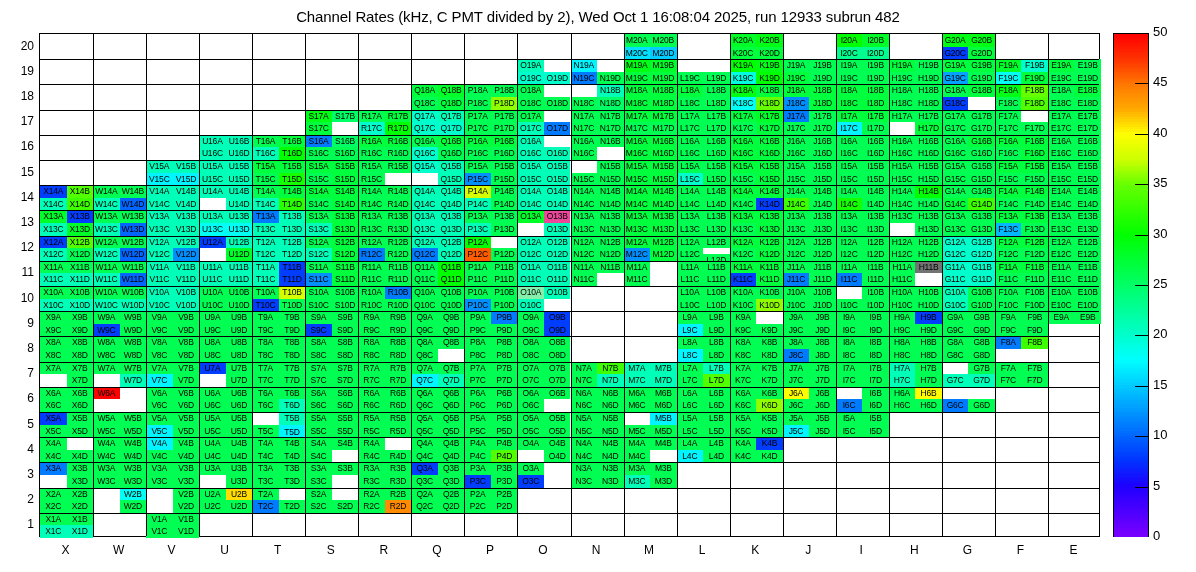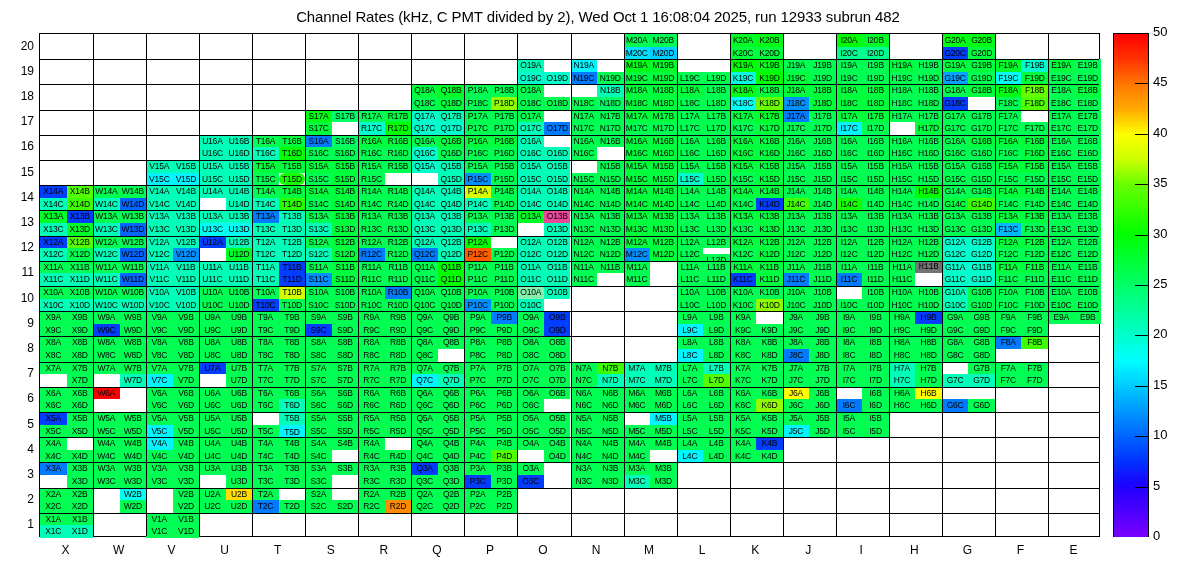--- a/index.html
+++ b/index.html
@@ -322,7 +322,7 @@
         <div class="cell" style="left: 212.2px; top: 126px; width: 26.52px; height: 12.6px; background: rgb(0, 255, 61);">T15A</div>
         <div class="cell" style="left: 238.72px; top: 126px; width: 26.52px; height: 12.6px; background: rgb(0, 255, 61);">T15B</div>
         <div class="cell" style="left: 212.2px; top: 138.6px; width: 26.52px; height: 12.6px; background: rgb(0, 255, 82);">T15C</div>
-        <div class="cell" style="left: 238.72px; top: 138.6px; width: 26.52px; height: 12.6px; background: rgb(20, 255, 0); border-radius: 6px;">T15D</div>
+        <div class="cell" style="left: 238.72px; top: 138.6px; width: 26.52px; height: 12.6px; background: rgb(20, 255, 0);">T15D</div>
         <div class="cell" style="left: 265.25px; top: 126px; width: 26.52px; height: 12.6px; background: rgb(0, 255, 61);">S15A</div>
         <div class="cell" style="left: 291.77px; top: 126px; width: 26.52px; height: 12.6px; background: rgb(0, 255, 61);">S15B</div>
         <div class="cell" style="left: 265.25px; top: 138.6px; width: 26.52px; height: 12.6px; background: rgb(0, 255, 82);">S15C</div>

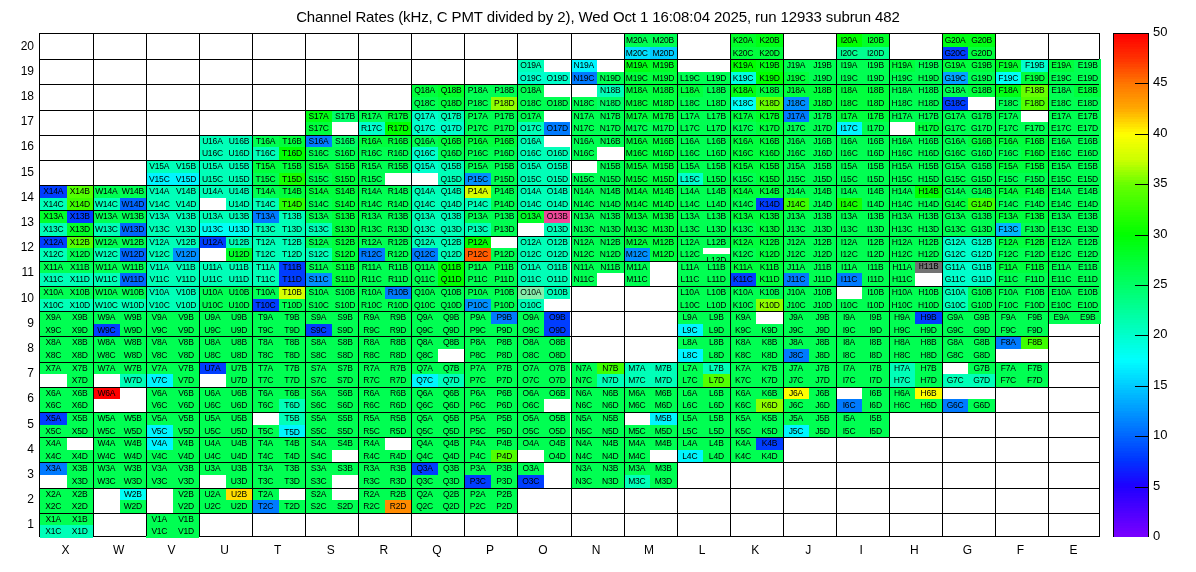--- a/index.html
+++ b/index.html
@@ -524,7 +524,7 @@
         <div class="cell" style="left: 822.27px; top: 189px; width: 26.52px; height: 12.6px; background: rgb(0, 255, 82);">I13D</div>
         <div class="cell" style="left: 848.8px; top: 176.4px; width: 26.52px; height: 12.6px; background: rgb(0, 255, 82);">H13A</div>
         <div class="cell" style="left: 875.32px; top: 176.4px; width: 26.52px; height: 12.6px; background: rgb(0, 255, 82);">H13B</div>
-        <div class="cell" style="left: 848.8px; top: 189px; width: 26.52px; height: 12.6px; background: rgb(0, 255, 82);">H13C</div>
+        <div class="cell" style="left: 848.8px; top: 176px; width: 26.52px; height: 12.6px; background: rgb(0, 255, 82);">H13C</div>
         <div class="cell" style="left: 875.32px; top: 189px; width: 26.52px; height: 12.6px; background: rgb(0, 255, 82);">H13D</div>
         <div class="cell" style="left: 901.85px; top: 176.4px; width: 26.52px; height: 12.6px; background: rgb(0, 255, 82);">G13A</div>
         <div class="cell" style="left: 928.37px; top: 176.4px; width: 26.52px; height: 12.6px; background: rgb(0, 255, 82);">G13B</div>

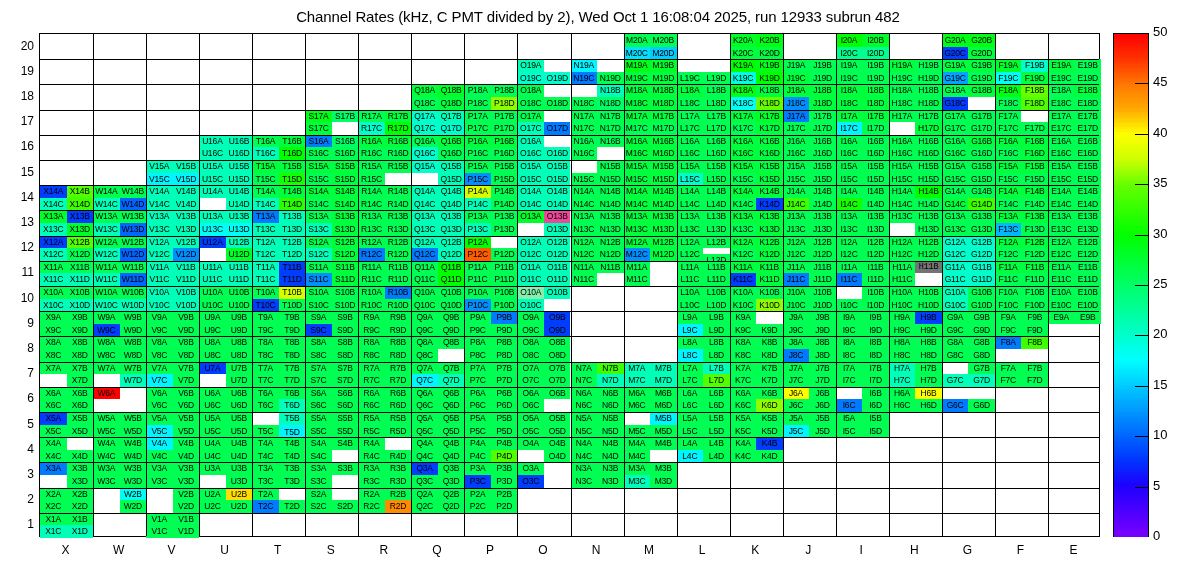--- a/index.html
+++ b/index.html
@@ -678,7 +678,7 @@
         <div class="cell" style="left: 795.75px; top: 239.4px; width: 26.52px; height: 12.6px; background: rgb(0, 122, 255);">I11C</div>
         <div class="cell" style="left: 822.27px; top: 239.4px; width: 26.52px; height: 12.6px; background: rgb(0, 255, 82);">I11D</div>
         <div class="cell" style="left: 848.8px; top: 226.8px; width: 26.52px; height: 12.6px; background: rgb(0, 255, 82);">H11A</div>
-        <div class="cell" style="left: 875.32px; top: 226.8px; width: 26.52px; height: 12.6px; background: #737373; font-family: Liberation Mono, monospace;">H11B</div>
+        <div class="cell" style="left: 875.32px; top: 226.8px; width: 26.52px; height: 12.6px; background: #737373;">H11B</div>
         <div class="cell" style="left: 848.8px; top: 239.4px; width: 26.52px; height: 12.6px; background: rgb(0, 255, 82);">H11C</div>
         <div class="cell" style="left: 901.85px; top: 226.8px; width: 26.52px; height: 12.6px; background: rgb(0, 255, 204);">G11A</div>
         <div class="cell" style="left: 928.37px; top: 226.8px; width: 26.52px; height: 12.6px; background: rgb(0, 255, 204);">G11B</div>

